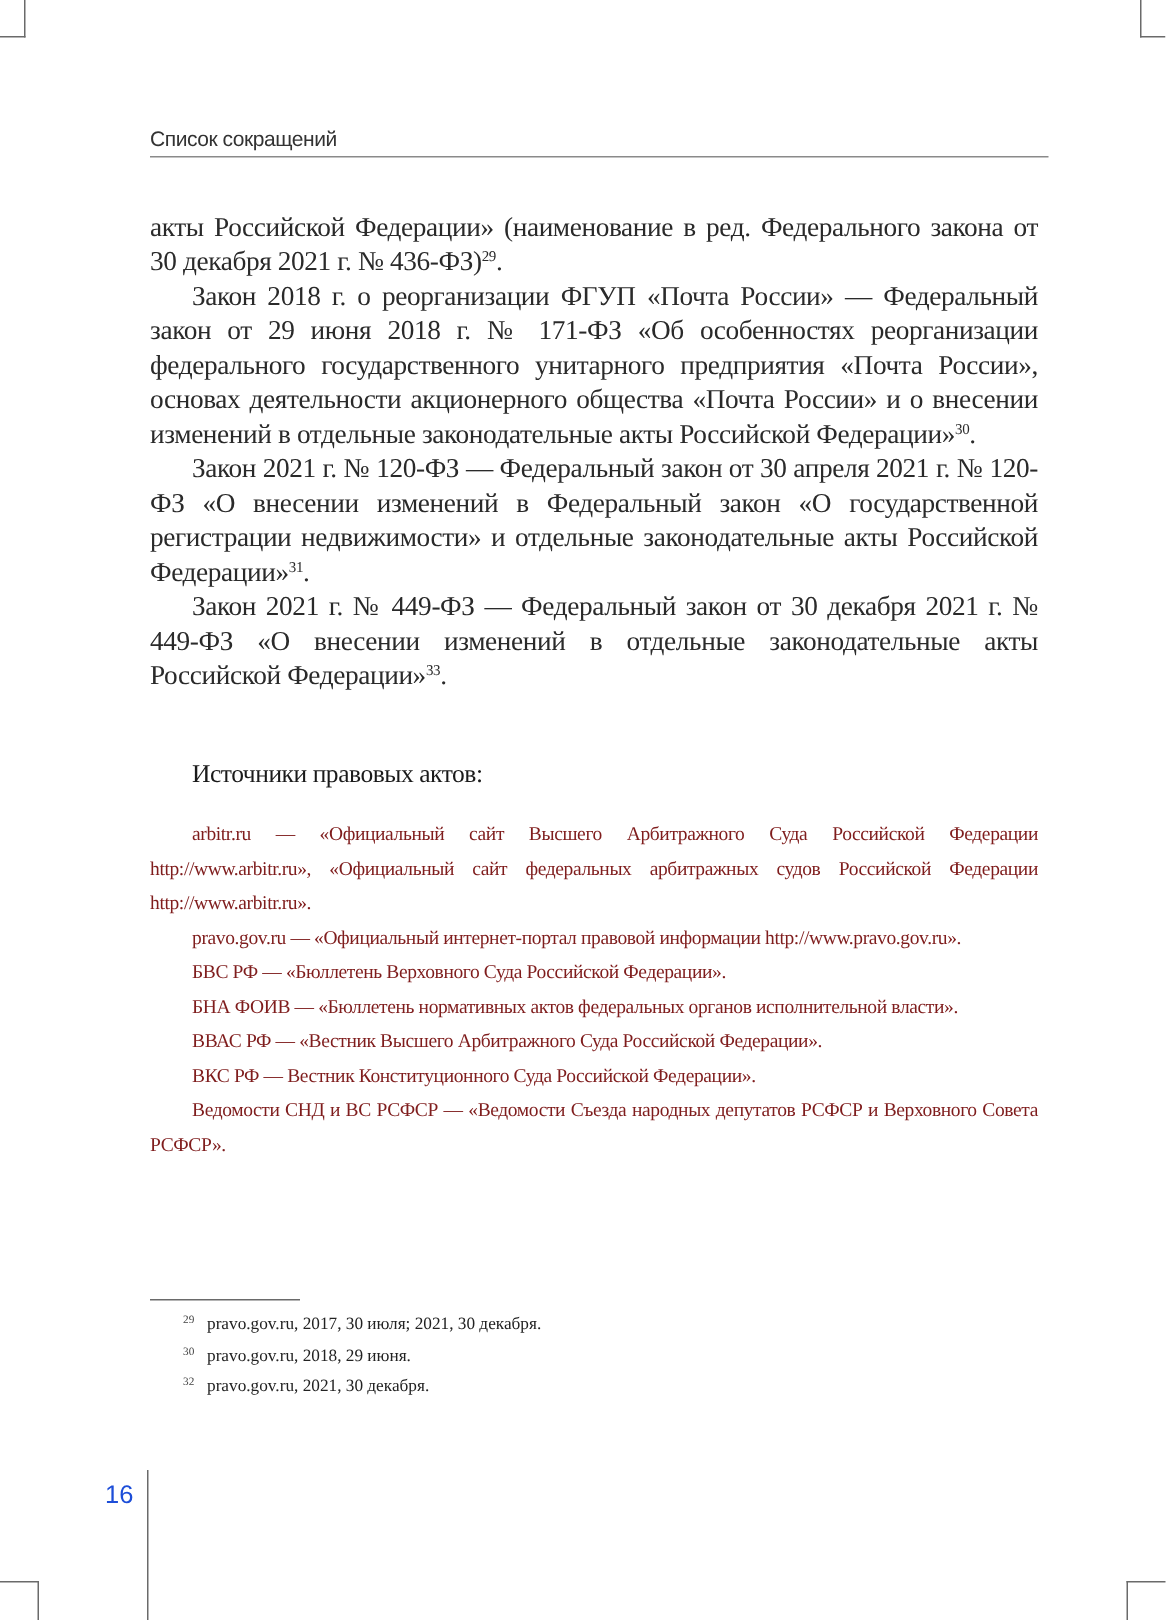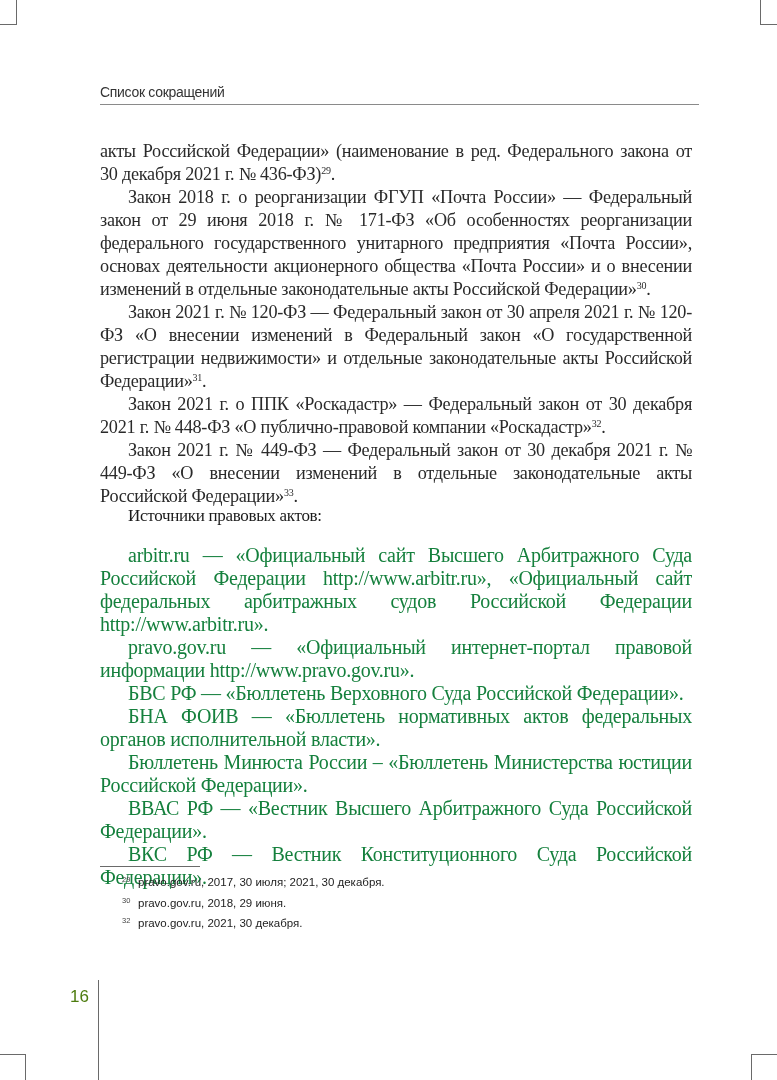--- a/index.html
+++ b/index.html
@@ -70,7 +70,6 @@
   <p class="cont"><span>акты Российской Федерации» (наименование в ред. Федерального закона от 30 декабря 2021 г. № 436-ФЗ)</span><sup class="fn">29</sup><span>.</span></p>
   <p><span>Закон 2018 г. о реорганизации ФГУП «Почта России» — Федеральный закон от 29 июня 2018 г. № 171-ФЗ «Об особенностях реорганизации федерального государственного унитарного предприятия «Почта России», основах деятельности акционерного общества «Почта России» и о внесении изменений в отдельные законодательные акты Российской Федерации»</span><sup class="fn">30</sup><span>.</span></p>
   <p><span>Закон 2021 г. № 120-ФЗ — Федеральный закон от 30 апреля 2021 г. № 120-ФЗ «О внесении изменений в Федеральный закон «О государственной регистрации недвижимости» и отдельные законодательные акты Российской Федерации»</span><sup class="fn">31</sup><span>.</span></p>
-  <p><span>Закон 2021 г. о ППК «Роскадастр» — Федеральный закон от 30 декабря 2021 г. № 448-ФЗ «О публично-правовой компании «Роскадастр»</span><sup class="fn">32</sup><span>.</span></p>
   <p><span>Закон 2021 г. № 449-ФЗ — Федеральный закон от 30 декабря 2021 г. № 449-ФЗ «О внесении изменений в отдельные законодательные акты Российской Федерации»</span><sup class="fn">33</sup><span>.</span></p>
 </div>
 

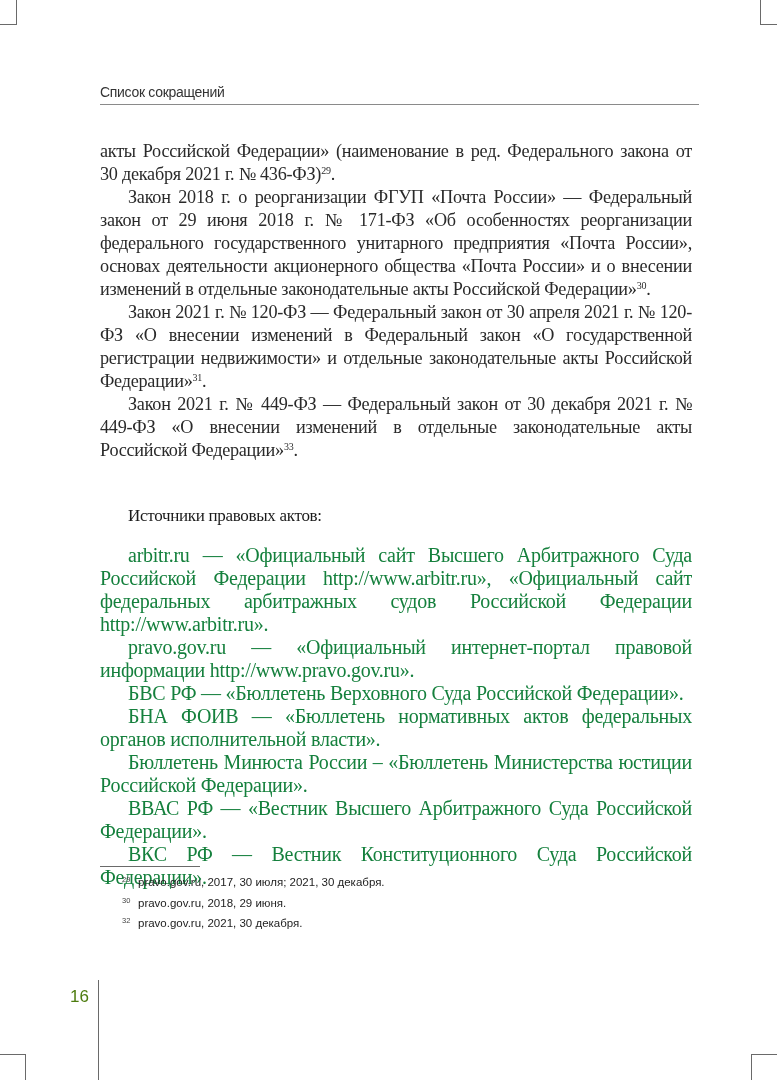--- a/index.html
+++ b/index.html
@@ -36,8 +36,8 @@
   }
   .sources {
     position: absolute; left: 100px; top: 544px; width: 592px;
-    font-family: "Liberation Serif", serif; font-size: 20px; line-height: 23px;
-    text-align: justify; color: #15803d; letter-spacing: -0.25px;
+    font-family: "Liberation Serif", serif; font-size: 13px; line-height: 23px;
+    text-align: justify; color: #7f1d1d; letter-spacing: -0.25px;
   }
   .sources p { margin: 0; text-indent: 28px; }
 

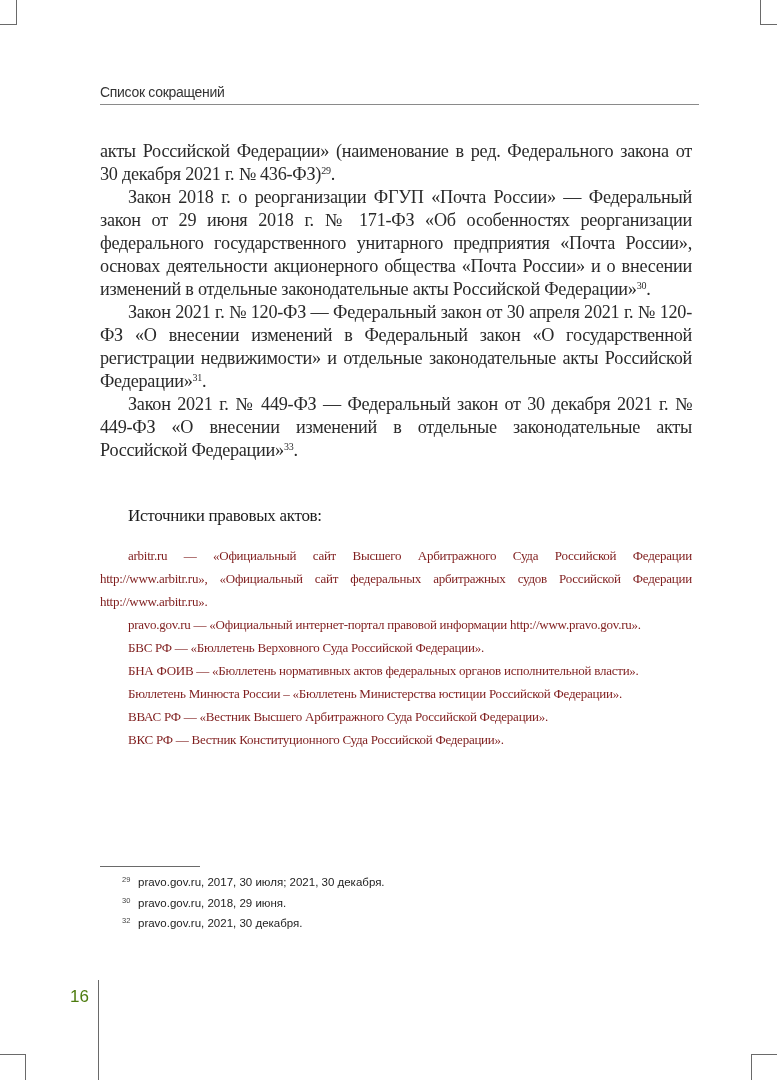--- a/index.html
+++ b/index.html
@@ -80,7 +80,6 @@
   <p>pravo.gov.ru — «Официальный интернет-портал правовой информации http://www.pravo.gov.ru».</p>
   <p>БВС РФ — «Бюллетень Верховного Суда Российской Федерации».</p>
   <p>БНА ФОИВ — «Бюллетень нормативных актов федеральных органов исполнительной власти».</p>
-  <p>Бюллетень Минюста России – «Бюллетень Министерства юстиции Российской Федерации».</p>
   <p>ВВАС РФ — «Вестник Высшего Арбитражного Суда Российской Федерации».</p>
   <p>ВКС РФ — Вестник Конституционного Суда Российской Федерации».</p>
 </div>

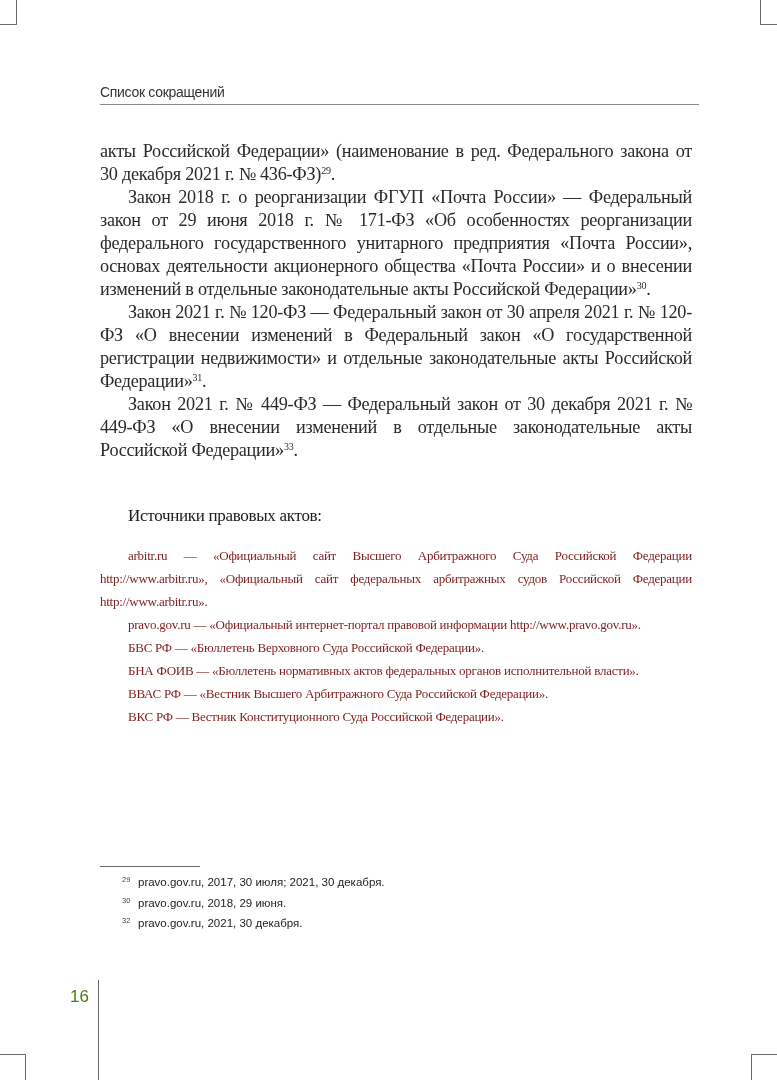--- a/index.html
+++ b/index.html
@@ -82,6 +82,7 @@
   <p>БНА ФОИВ — «Бюллетень нормативных актов федеральных органов исполнительной власти».</p>
   <p>ВВАС РФ — «Вестник Высшего Арбитражного Суда Российской Федерации».</p>
   <p>ВКС РФ — Вестник Конституционного Суда Российской Федерации».</p>
+  <p>Ведомости СНД и ВС РСФСР — «Ведомости Съезда народных депутатов РСФСР и Верховного Совета РСФСР».</p>
 </div>
 
 <div class="fn-rule"></div>

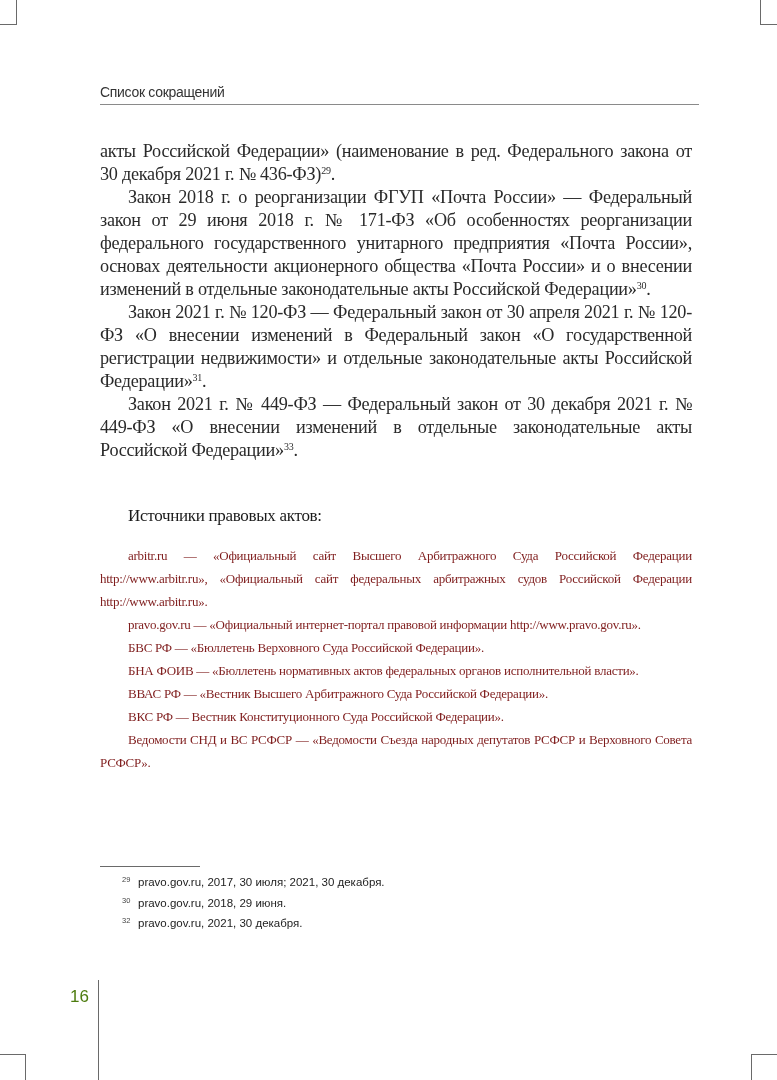--- a/index.html
+++ b/index.html
@@ -46,7 +46,7 @@
     position: absolute; left: 122px; top: 870px;
     font-family: "Liberation Sans", sans-serif; font-size: 11.5px; color: #222;
   }
-  .footnotes .fn-item { height: 20.5px; line-height: 20px; white-space: nowrap; }
+  .footnotes .fn-item { height: 20.5px; line-height: 20px; white-space: nowrap; font-family: Liberation Serif, serif; }
   .footnotes .fn-num { display: inline-block; width: 16px; font-size: 7.5px; vertical-align: 4px; color: #444; }
 
   .page-number {

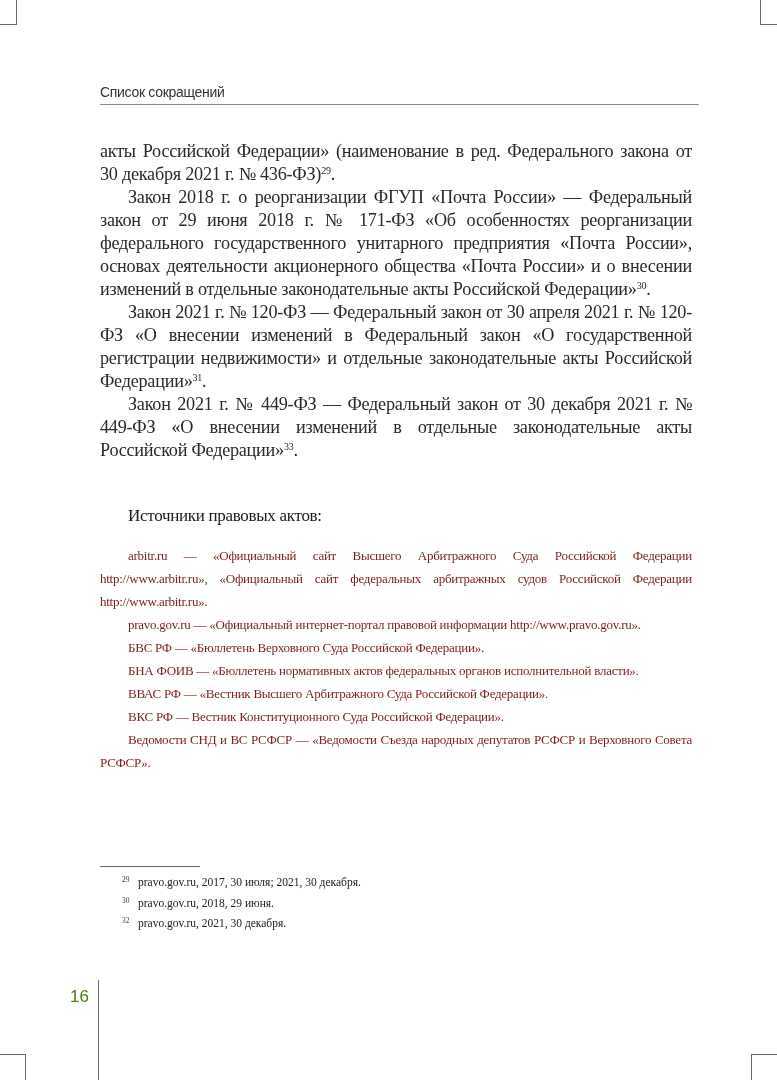--- a/index.html
+++ b/index.html
@@ -51,7 +51,7 @@
 
   .page-number {
     position: absolute; left: 70px; top: 987px;
-    font-family: "Liberation Sans", sans-serif; font-size: 17px; color: #4d7c0f;
+    font-family: "Liberation Sans", sans-serif; font-size: 17px; color: #1d4ed8;
   }
   .page-rule { position: absolute; left: 98px; top: 980px; width: 1px; height: 100px; background: #6a6a6a; }
 </style>

